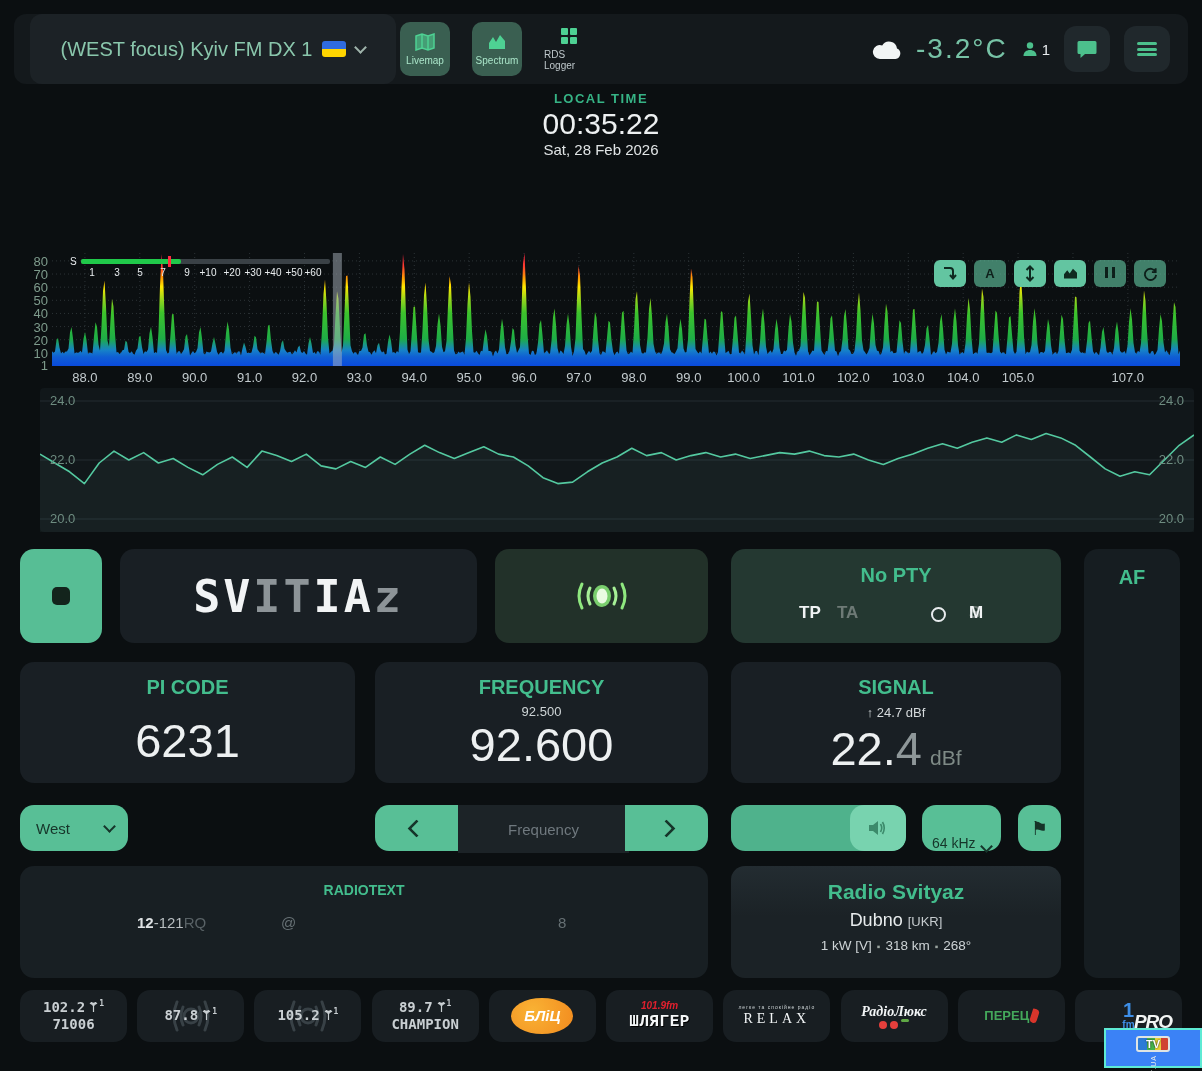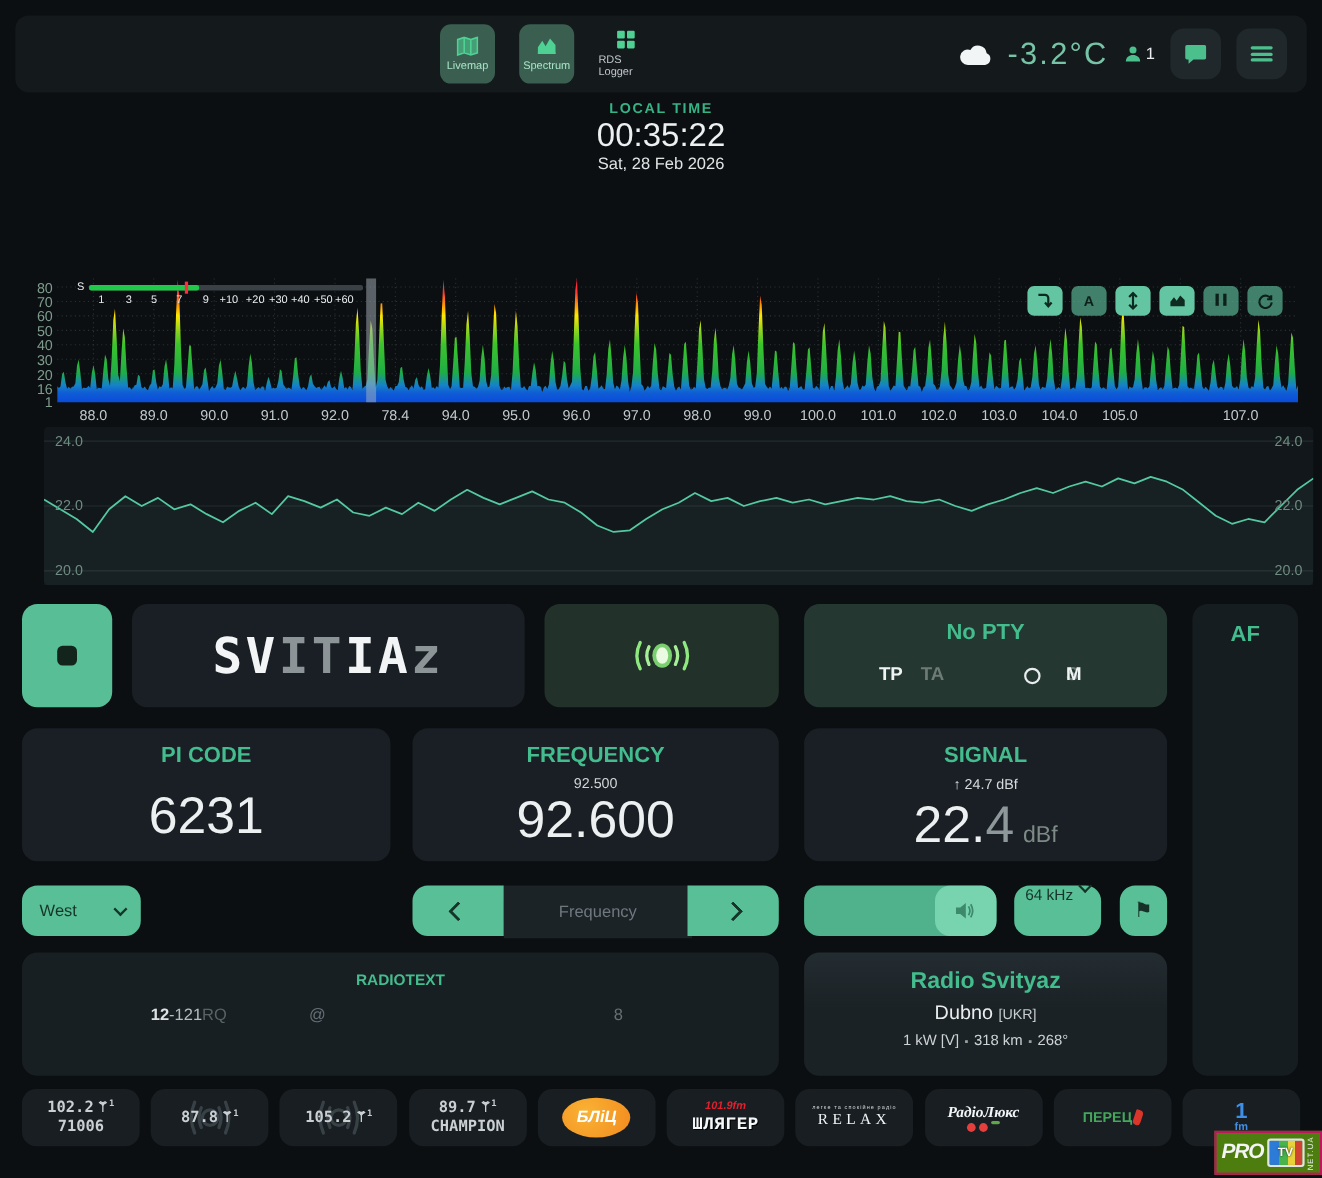--- a/index.html
+++ b/index.html
@@ -141,6 +141,14 @@
 <div id="app">
 
   <div class="header">
+    <div class="title-pill">
+      <span class="title-text">(WEST focus) Kyiv FM DX 1</span>
+      <span class="flag-ua">
+          <div class="t"></div>
+          <div class="b"></div>
+        </span>
+      <span class="chev" style="color:#9FB4AB"></span>
+    </div>
     <div class="nav">
       <div class="nav-btn active">
         <svg viewBox="0 0 20 18">

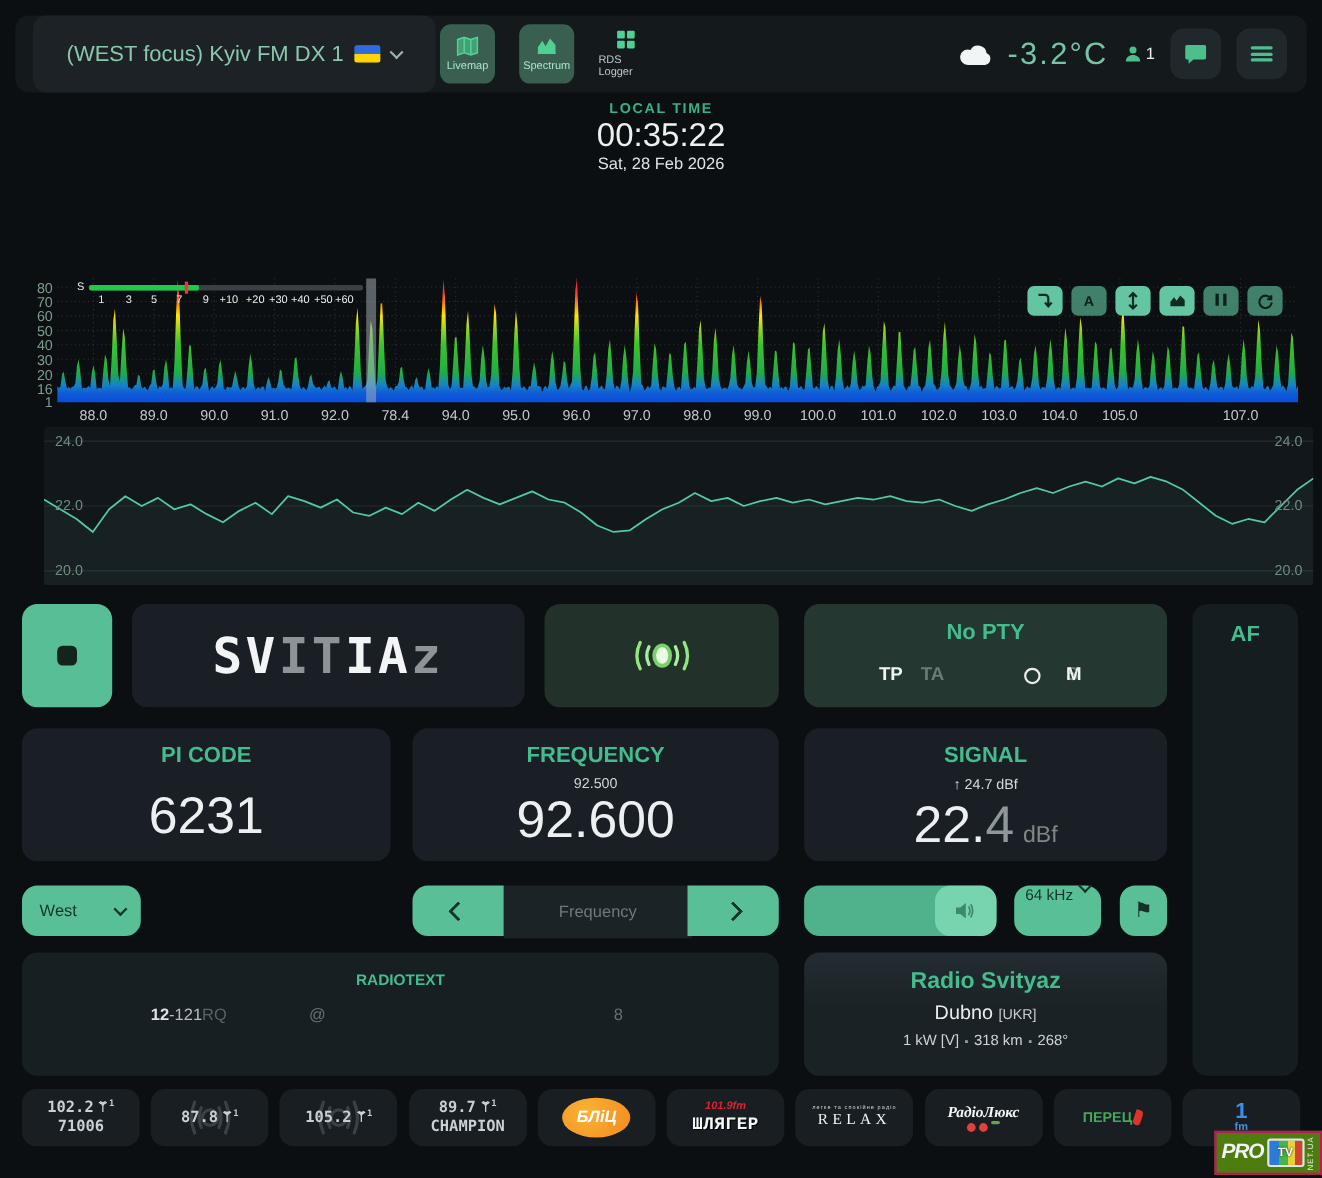--- a/index.html
+++ b/index.html
@@ -215,7 +215,7 @@
         <span class="spec-ylab abs" style="left: 24px; top: 58.4419px;">40</span>
         <span class="spec-ylab abs" style="left: 24px; top: 71.5814px;">30</span>
         <span class="spec-ylab abs" style="left: 24px; top: 84.7209px;">20</span>
-        <span class="spec-ylab abs" style="left: 24px; top: 97.8605px;">16</span>
+        <span class="spec-ylab abs" style="left: 24px; top: 97.8605px;">10</span>
         <span class="spec-ylab abs" style="left: 24px; top: 109.686px;">1</span>
       </div>
     <svg id="spec-svg" class="abs" style="left:52px;top:5px" width="1128" height="113" viewBox="0 0 1128 113">

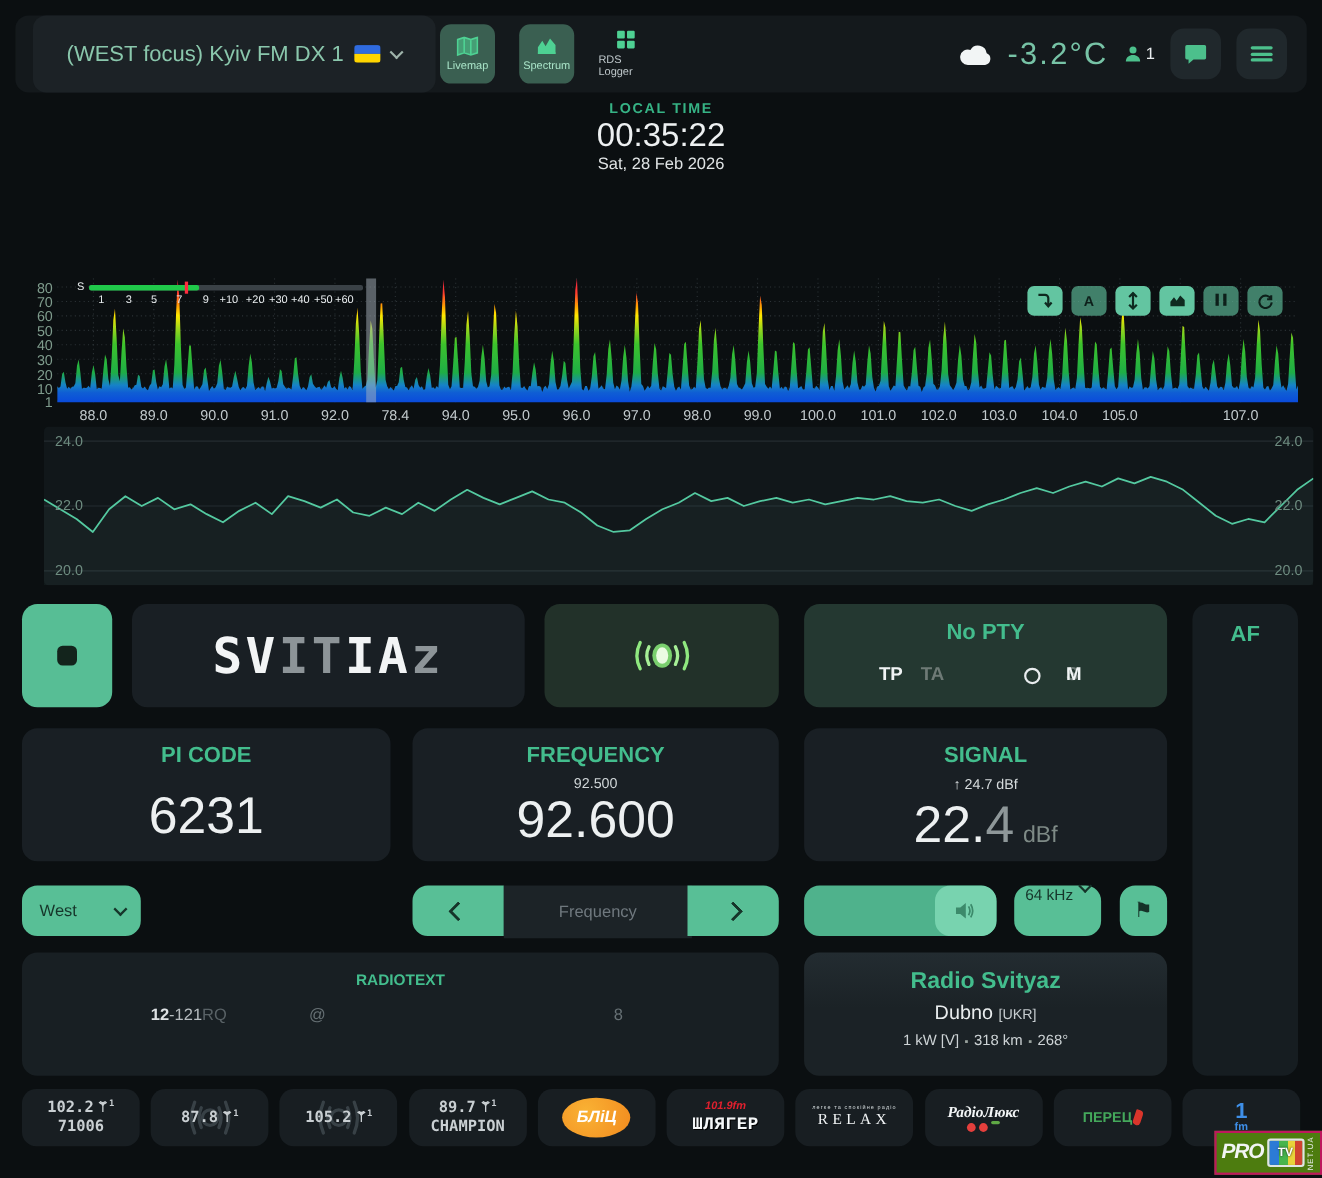--- a/index.html
+++ b/index.html
@@ -321,7 +321,7 @@
         <span class="spec-xlab" style="left: 172.715px;">90.0</span>
         <span class="spec-xlab" style="left: 227.606px;">91.0</span>
         <span class="spec-xlab" style="left: 282.496px;">92.0</span>
-        <span class="spec-xlab" style="left: 337.387px;">78.4</span>
+        <span class="spec-xlab" style="left: 337.387px;">93.0</span>
         <span class="spec-xlab" style="left: 392.277px;">94.0</span>
         <span class="spec-xlab" style="left: 447.168px;">95.0</span>
         <span class="spec-xlab" style="left: 502.058px;">96.0</span>

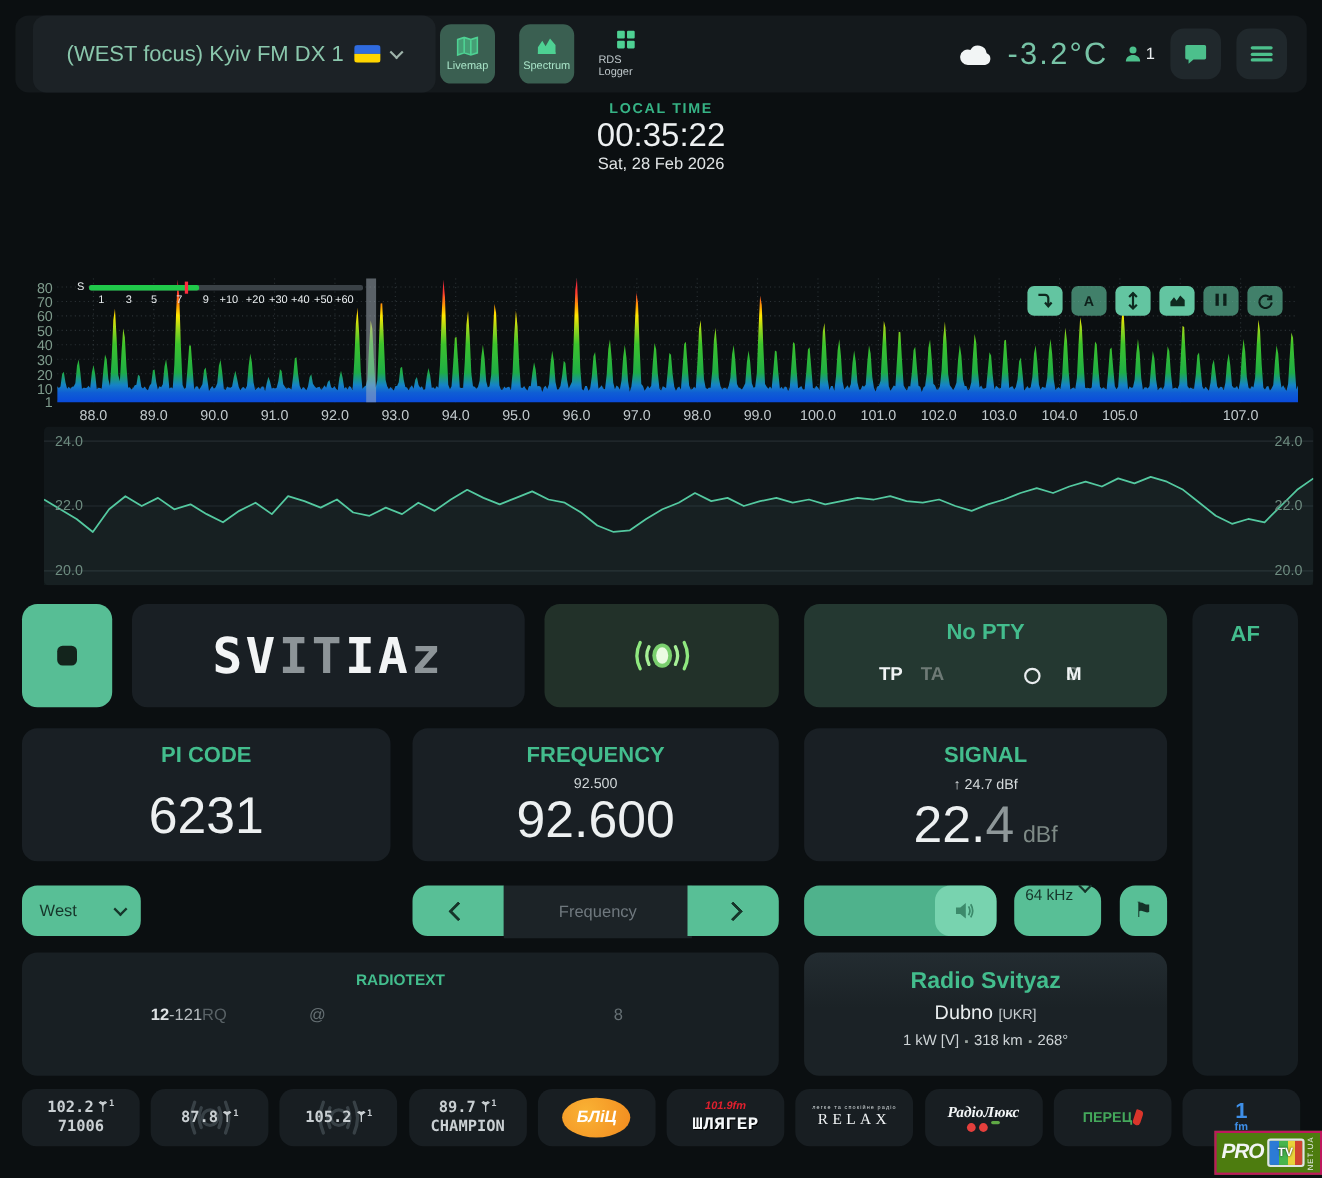--- a/index.html
+++ b/index.html
@@ -93,7 +93,7 @@
   .arrowR{width:10px;height:10px;border-right:3px solid #16352A;border-top:3px solid #16352A;transform:rotate(45deg);border-radius:1px;}
   .volume{left:731px;width:175px;background:#4FB28C;overflow:hidden;}
   .vol-knob{position:absolute;right:0;top:0;width:56px;height:46px;background:#78D3AF;border-radius:14px;display:flex;align-items:center;justify-content:center;}
-  .dd-bw{left:922px;width:79px;display:flex;align-items:flex-start;justify-content:space-between;padding:0 10px 0 10px;box-sizing:border-box;font-size:14px;}
+  .dd-bw{left:922px;width:79px;display:flex;align-items:flex-end;justify-content:space-between;padding:0 10px 0 10px;box-sizing:border-box;font-size:14px;}
   .btn-flag{left:1018px;width:43px;display:flex;align-items:center;justify-content:center;font-size:19px;color:#163228;}
   
   .panel-rt{left:20px;top:866px;width:688px;height:112px;background:#181F23;}

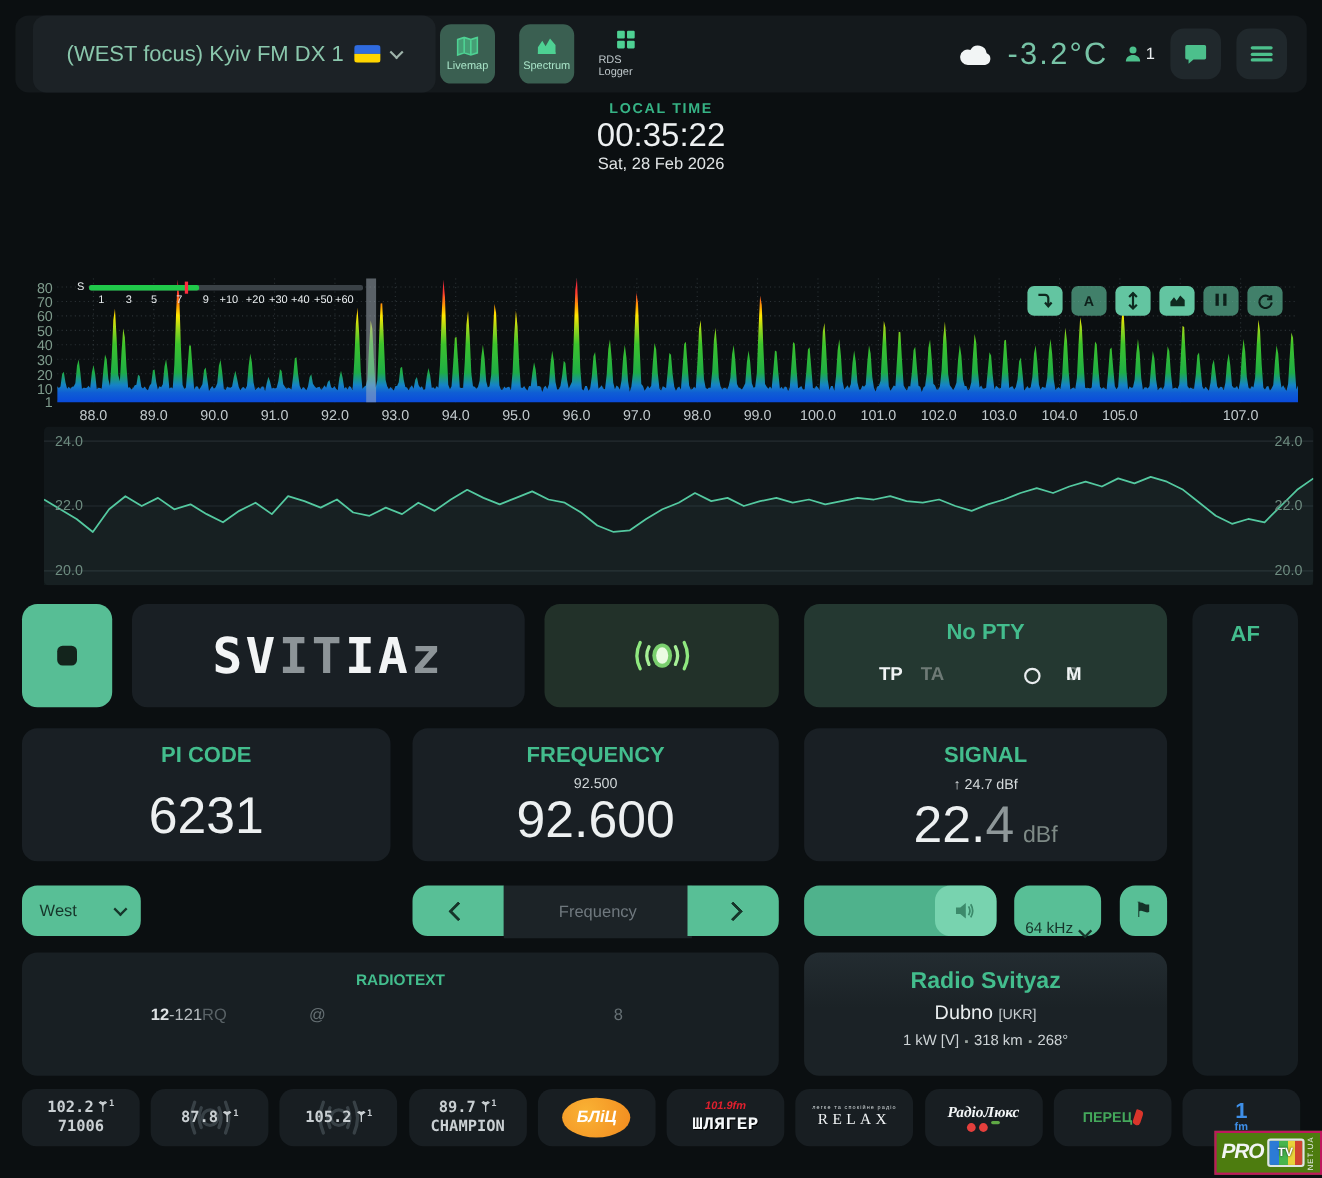--- a/index.html
+++ b/index.html
@@ -128,8 +128,8 @@
   .onefm-main{color:#3E8FE8;font-family:"Liberation Sans",sans-serif;font-weight:bold;font-size:20px;line-height:.9;}
   .onefm-sub{color:#3E8FE8;font-family:"Liberation Sans",sans-serif;font-weight:bold;font-size:10px;}
   
-  .watermark{position:absolute;left:1104px;top:1028px;width:94px;height:36px;border:2px solid #be185d;background:#4d7c0f;
-             display:flex;align-items:center;justify-content:center;gap:3px;z-index:5;}
+  .watermark{position:absolute;left:1104px;top:1028px;width:94px;height:36px;border:2px solid #5eead4;background:#3b82f6;
+             display:flex;align-items:center;justify-content:center;gap:3px;z-index:5;flex-direction:column;}
   .wm-pro{font-style:italic;font-weight:900;font-size:19px;color:#F2F5F4;letter-spacing:-1px;}
   .wm-tv{position:relative;width:30px;height:22px;border:2px solid #DFE5E3;border-radius:3px;background:linear-gradient(90deg,#2C7BD6 0 30%,#47B54C 30% 55%,#E8D23A 55% 78%,#D04330 78% 100%);
          display:flex;align-items:center;justify-content:center;font-weight:900;font-size:11px;color:#fff;text-shadow:0 0 2px #000;text-align:center;}

